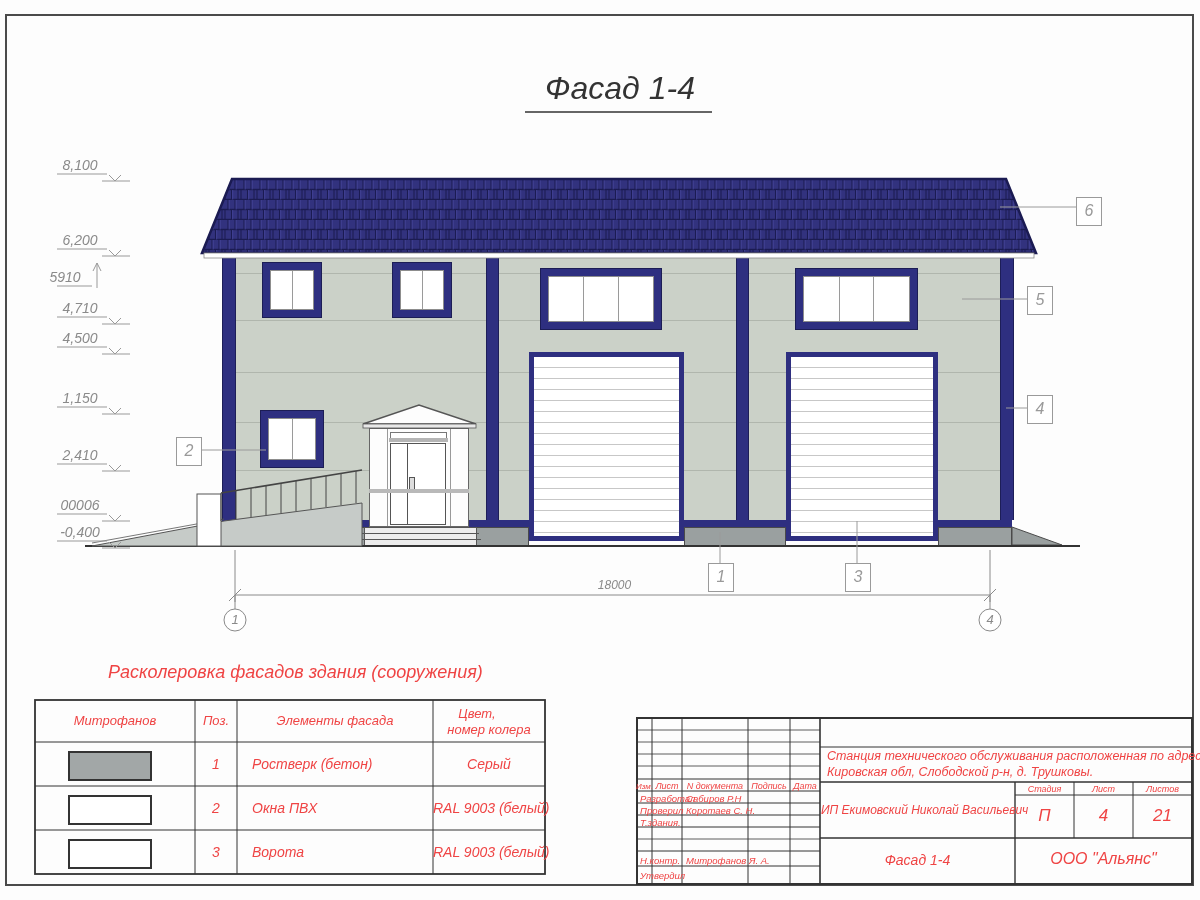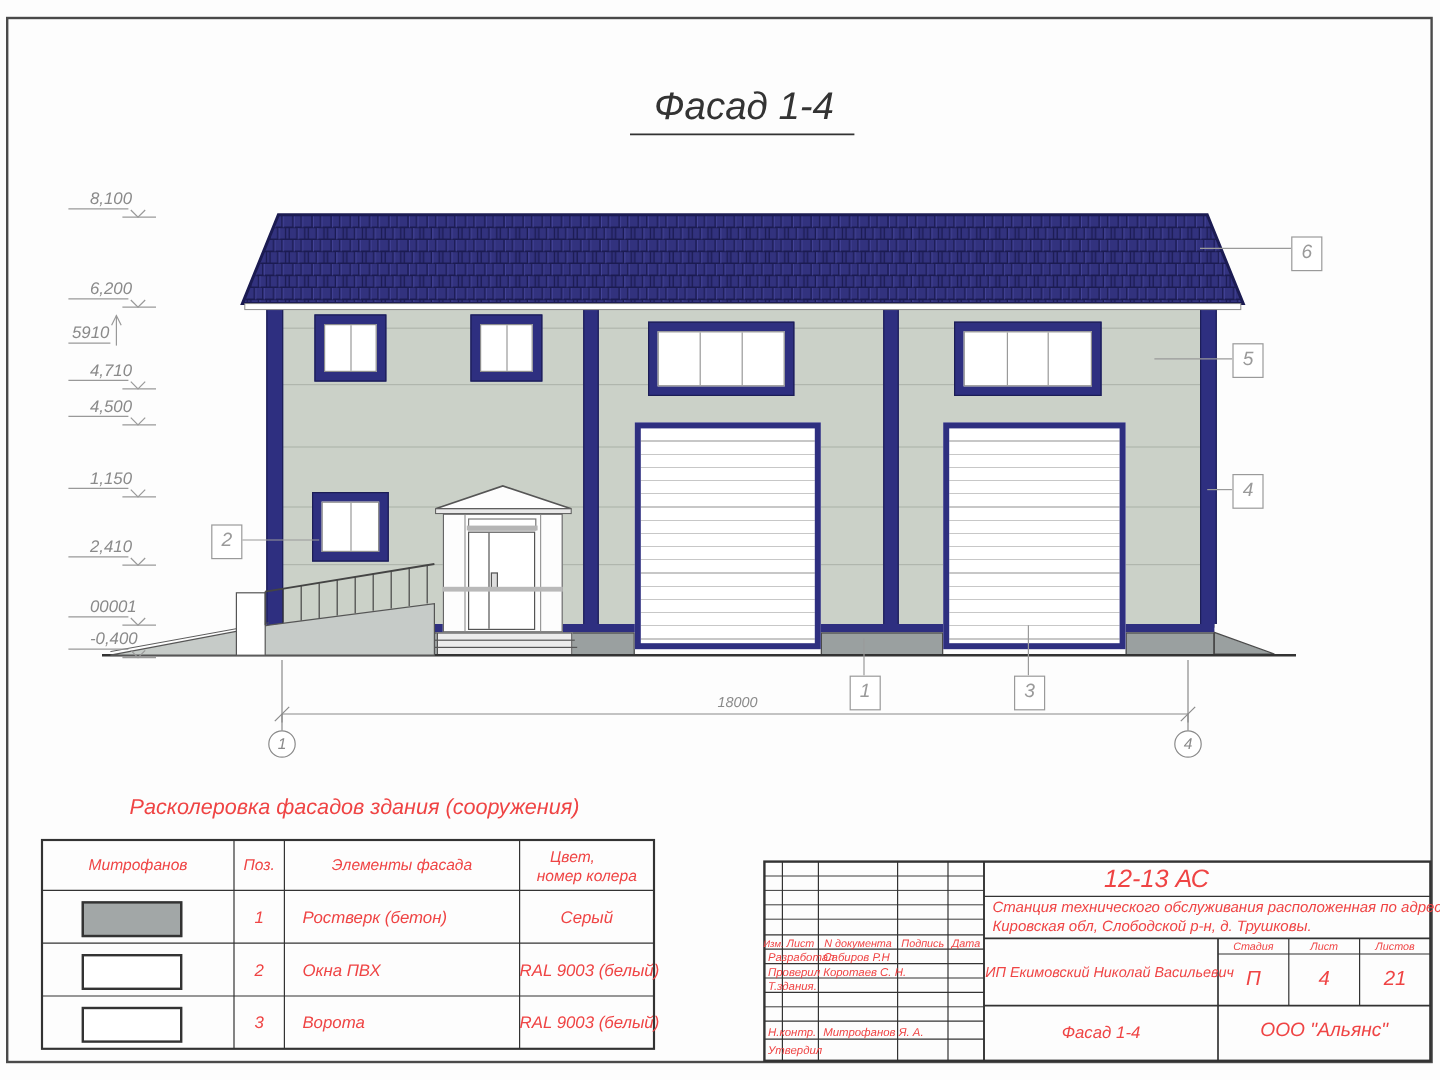--- a/index.html
+++ b/index.html
@@ -9,7 +9,7 @@
   .txt{position:absolute;white-space:nowrap;}
   .ann{color:#8a8a8a;}
   .ctr{text-align:center;}
-  .rt{text-align:left;margin-left:20px;}
+  .rt{text-align:center;}
   #frame{position:absolute;left:5px;top:14px;width:1185px;height:868px;border:2px solid #4a4a4a;}
   #ovl{position:absolute;left:0;top:0;width:1200px;height:900px;pointer-events:none;}
   .wallline{position:absolute;height:1px;background:#b0b6ad;}

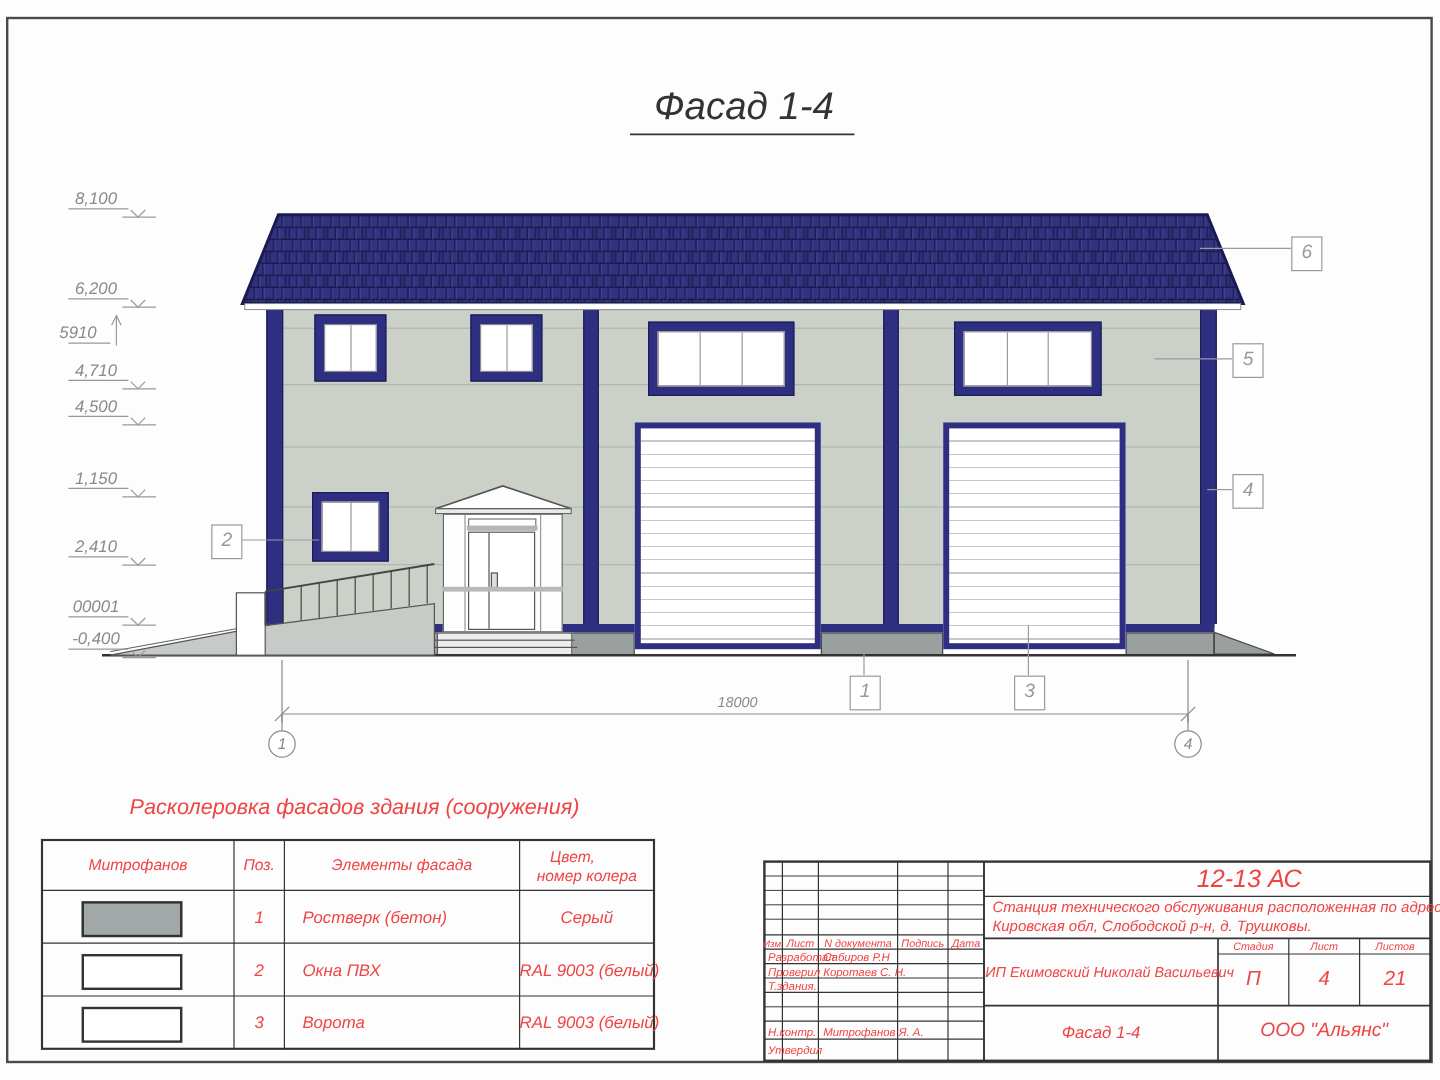--- a/index.html
+++ b/index.html
@@ -230,7 +230,7 @@
   <div class="txt ann rt" style="left:55px;top:330px;width:50px;font-size:14px;">4,500</div>
   <div class="txt ann rt" style="left:55px;top:390px;width:50px;font-size:14px;">1,150</div>
   <div class="txt ann rt" style="left:55px;top:447px;width:50px;font-size:14px;">2,410</div>
-  <div class="txt ann rt" style="left:55px;top:497px;width:50px;font-size:14px;">00001</div>
+  <div class="txt ann rt" style="left:55px;top:497px;width:50px;font-size:14px;">00006</div>
   <div class="txt ann rt" style="left:55px;top:524px;width:50px;font-size:14px;">-0,400</div>
 
   <div class="callout" style="left:708px;top:563px;">1</div>

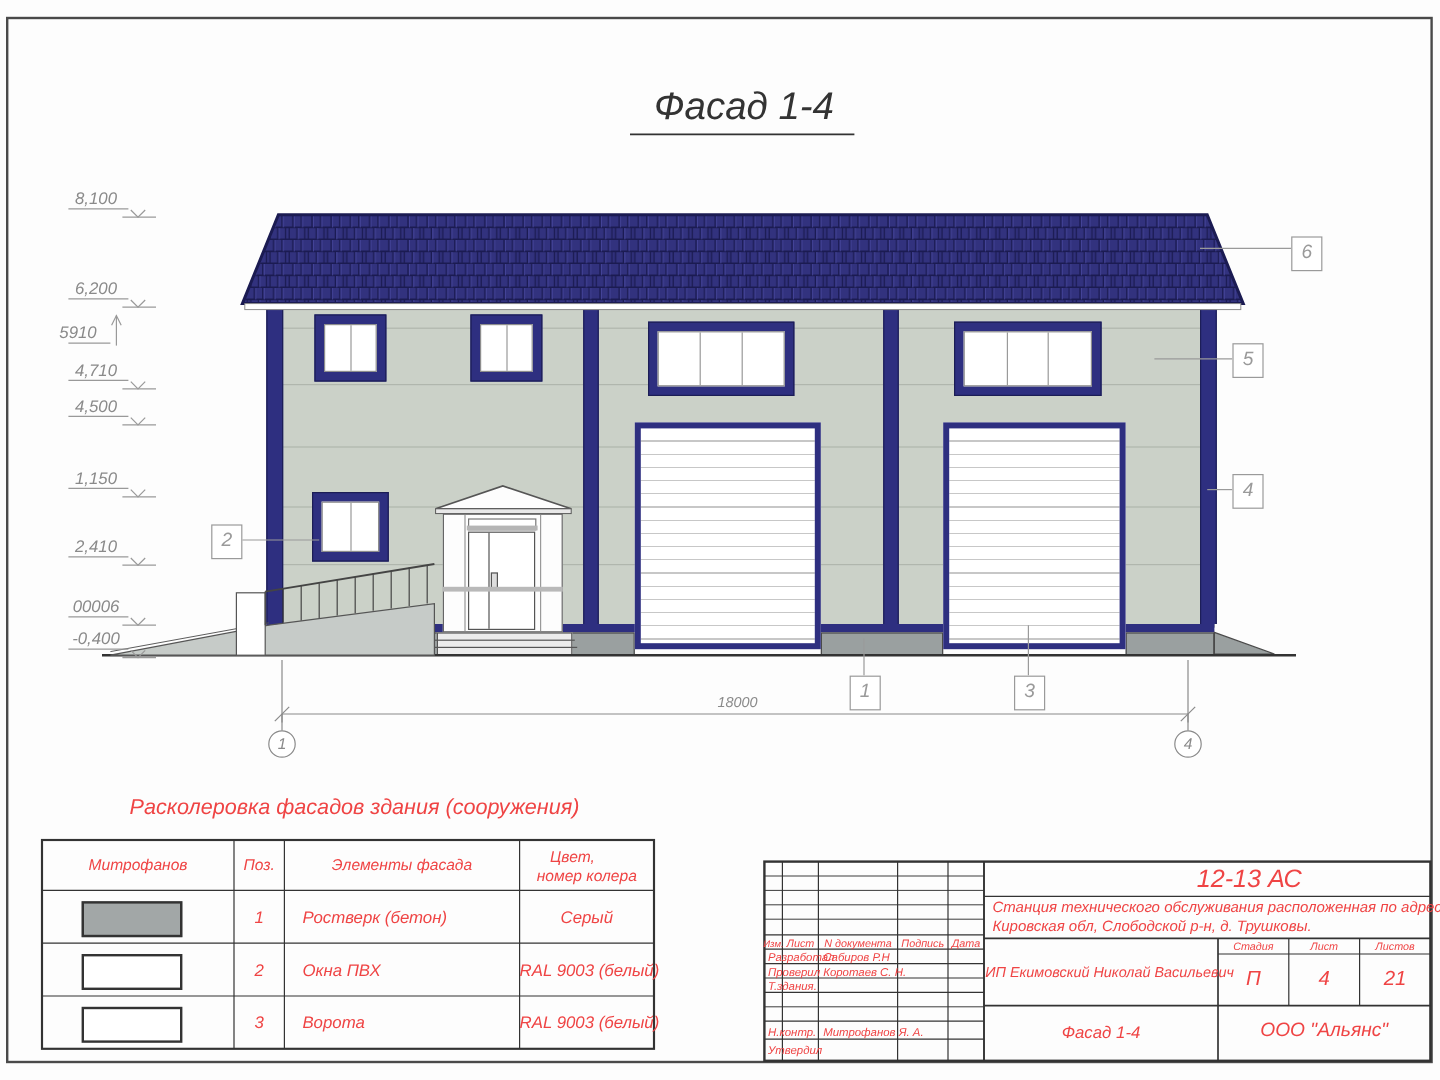--- a/index.html
+++ b/index.html
@@ -265,7 +265,6 @@
   <div class="txt tbl" style="left:252px;top:844px;font-size:14px;">Ворота</div>
   <div class="txt tbl ctr" style="left:433px;top:844px;width:112px;font-size:14px;">RAL 9003 (белый)</div>
 
-  <div class="txt tbl rt" style="left:900px;top:721px;width:282px;font-size:21px;">12-13 АС</div>
   <div class="txt tbl" style="left:827px;top:749px;font-size:12.5px;">Станция технического обслуживания расположенная по адресу</div>
   <div class="txt tbl" style="left:827px;top:765px;font-size:12.5px;">Кировская обл, Слободской р-н, д. Трушковы.</div>
   <div class="txt tbl ctr" style="left:821px;top:803px;width:193px;font-size:12px;">ИП Екимовский Николай Васильевич</div>

